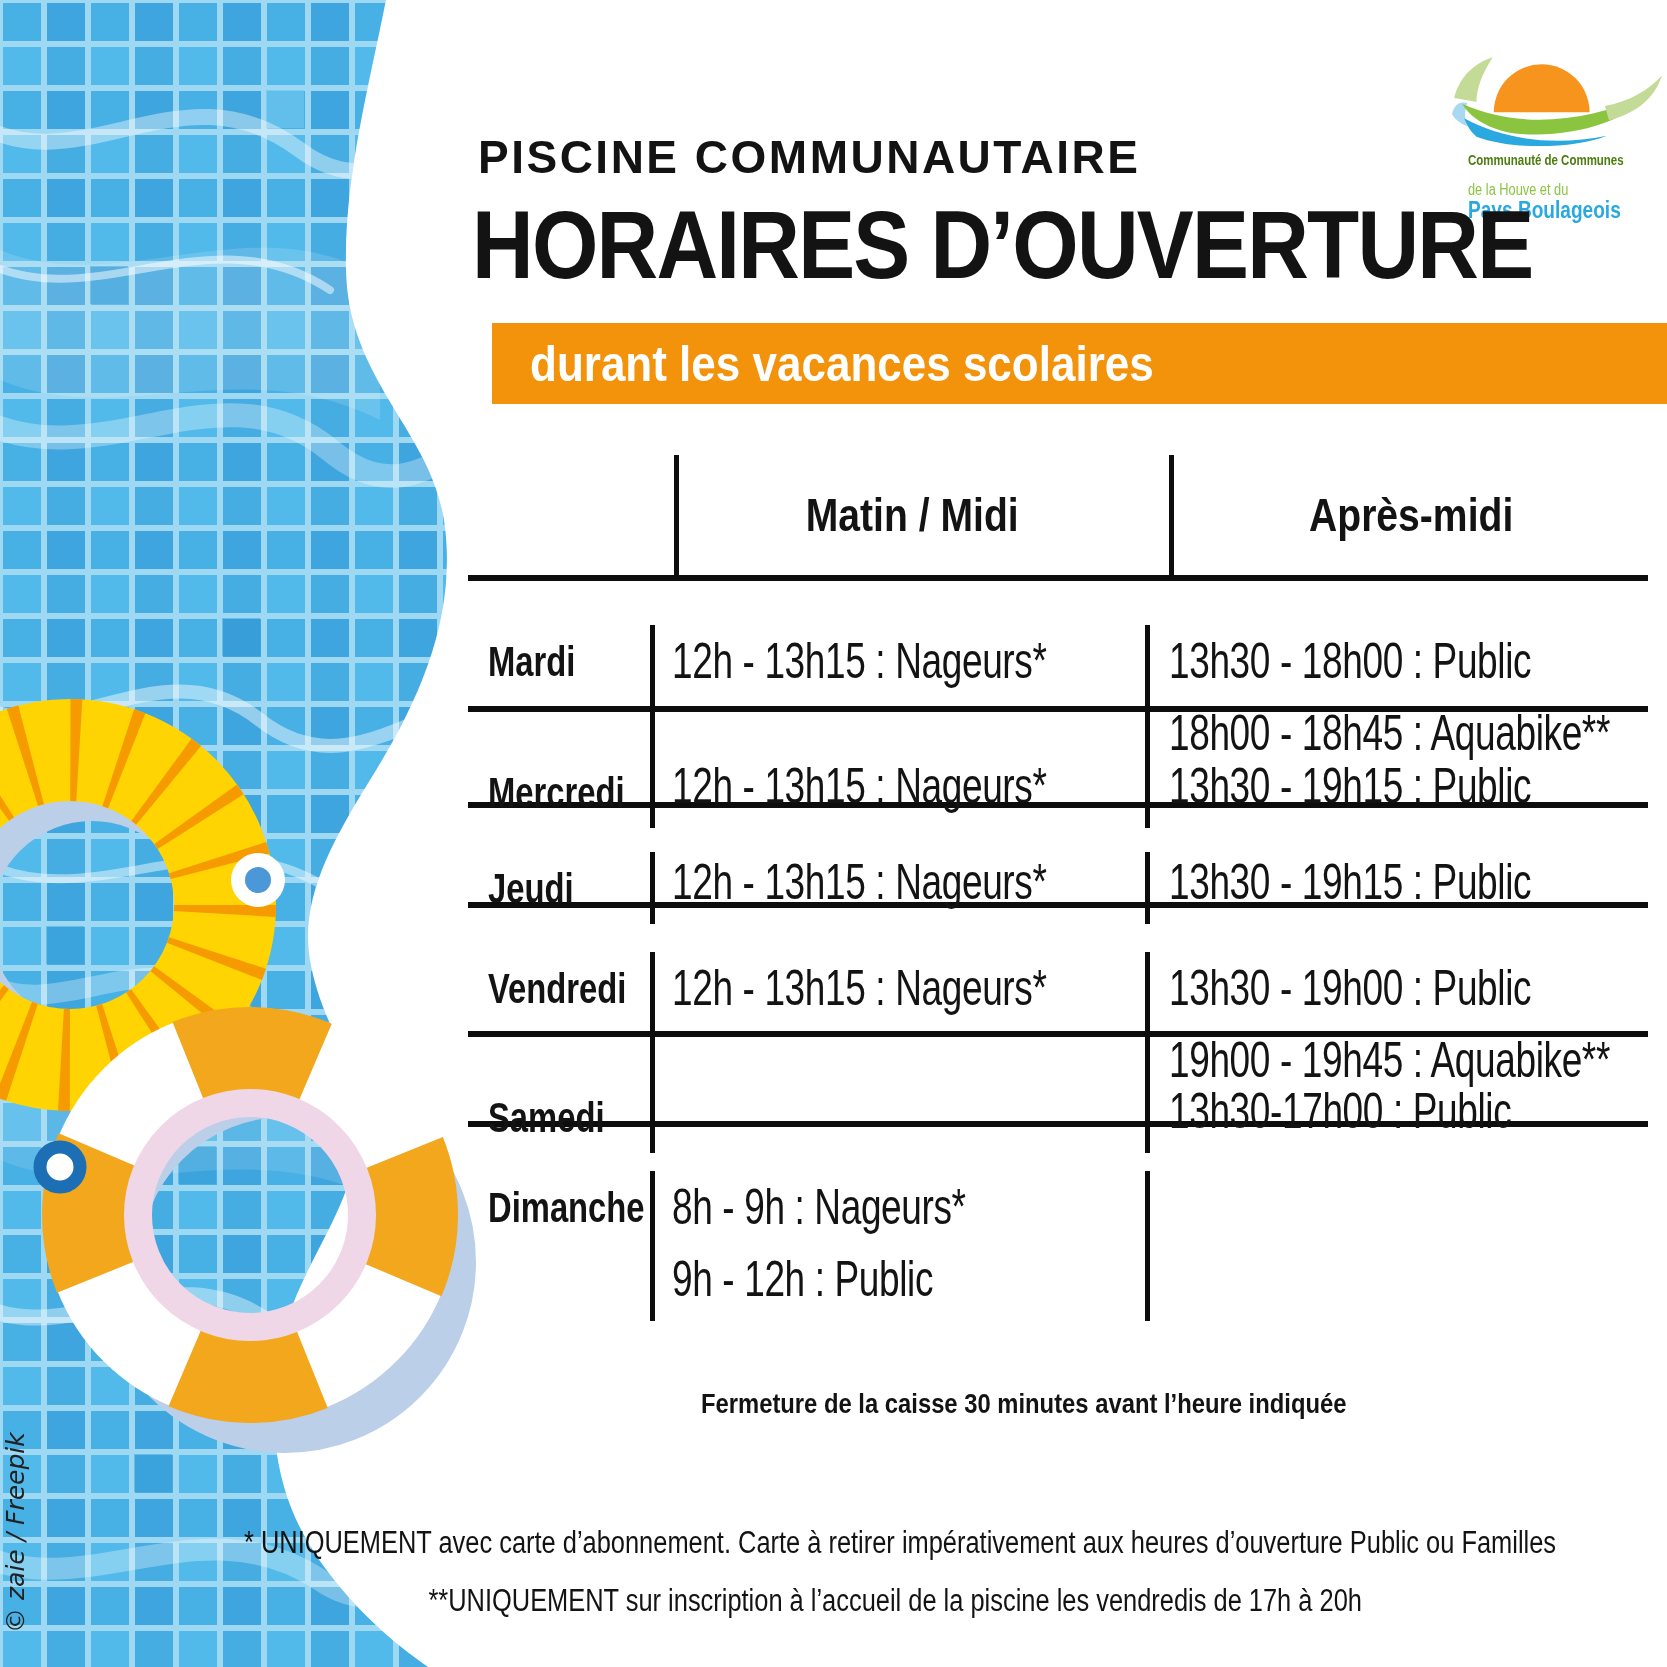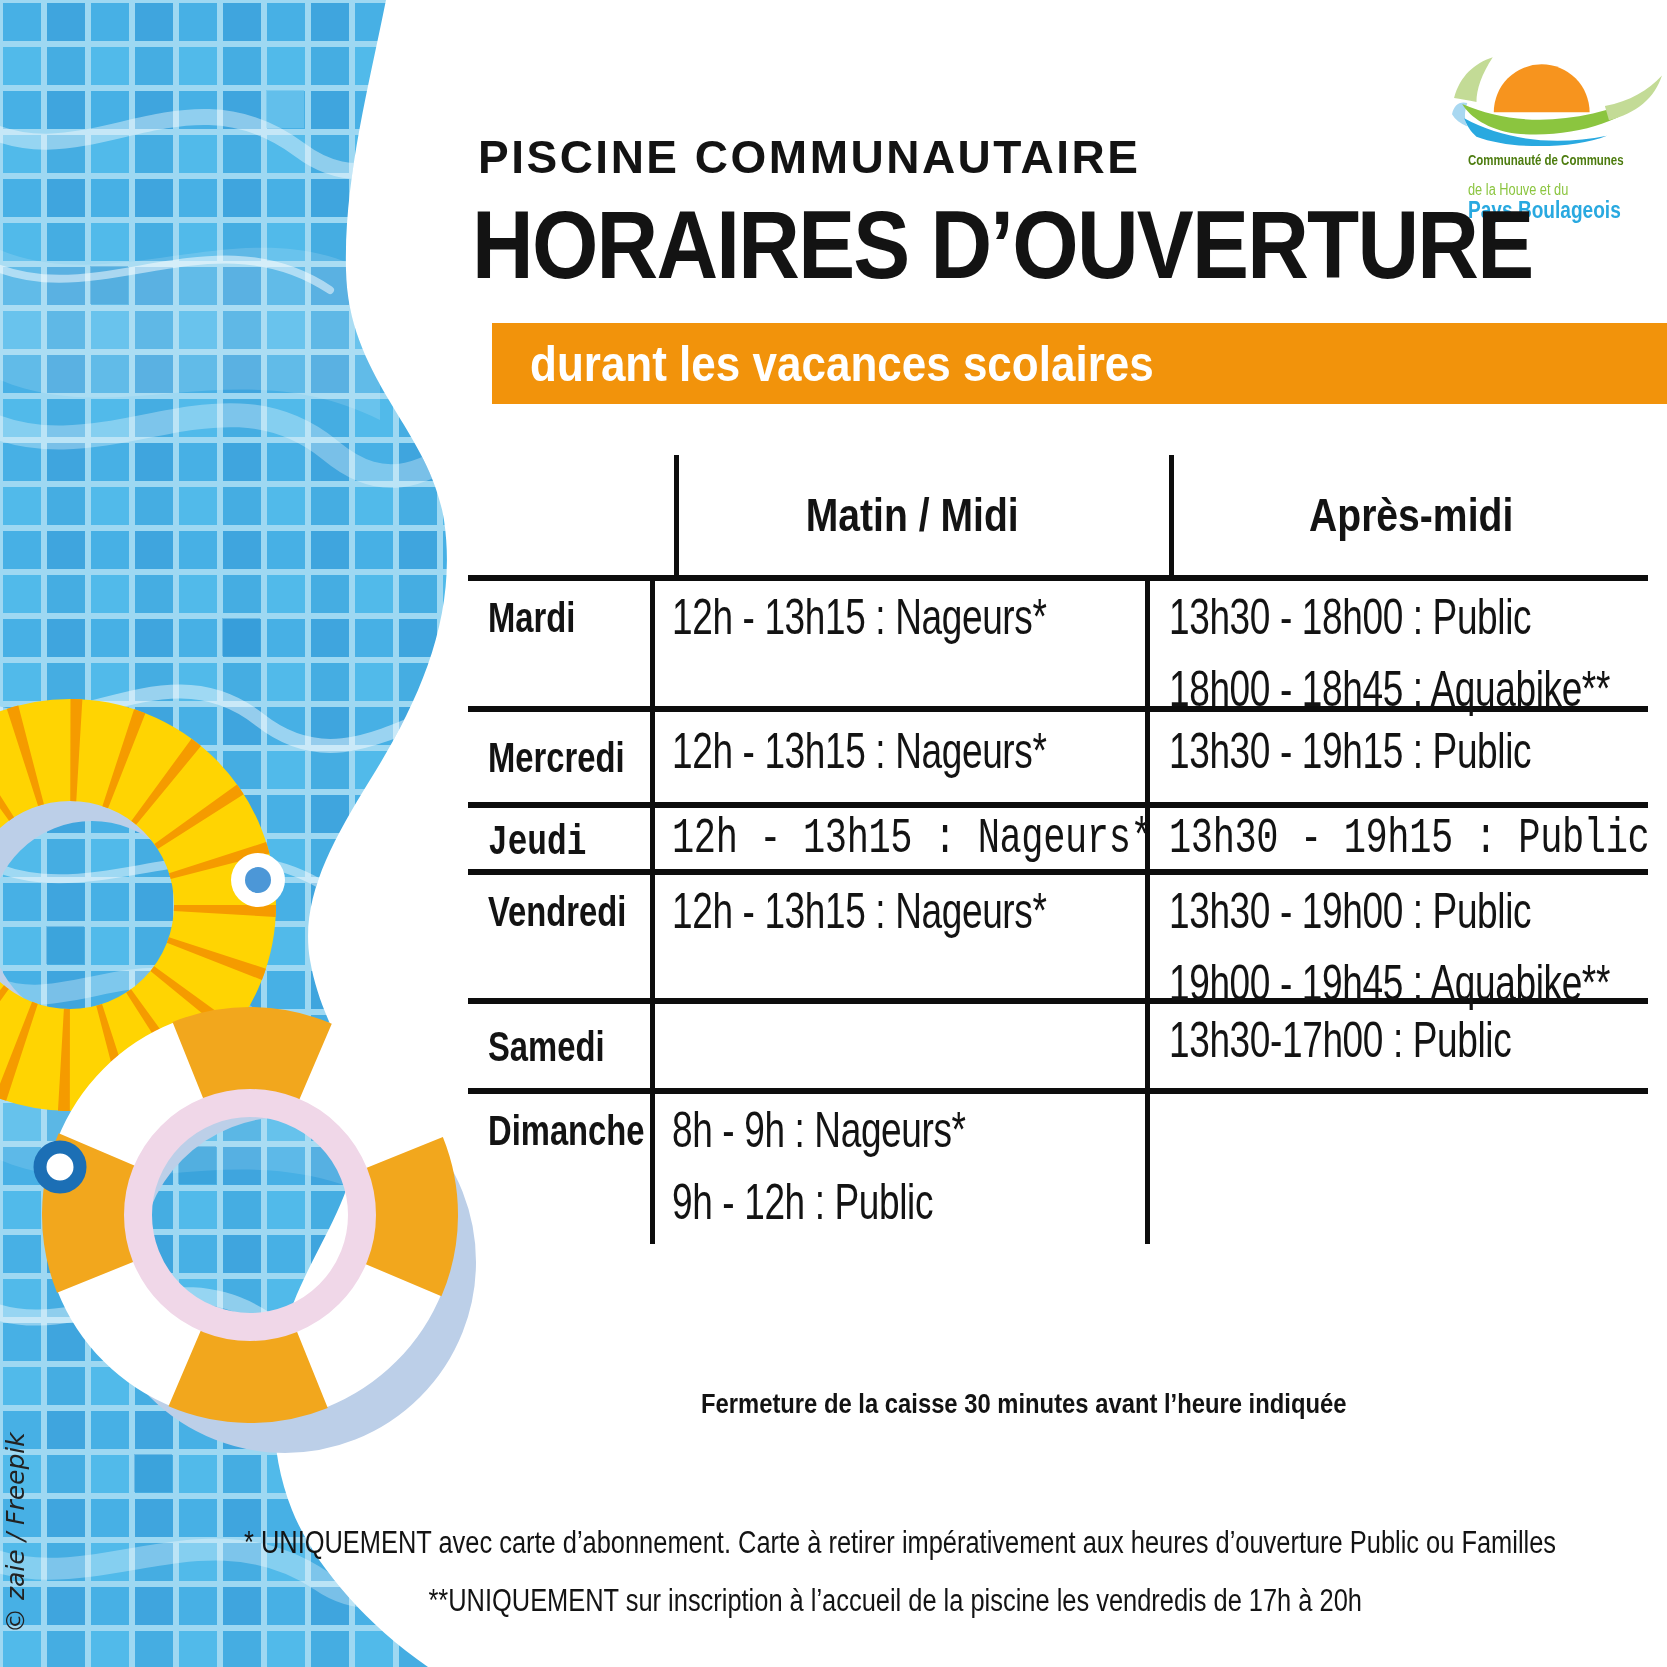--- a/index.html
+++ b/index.html
@@ -60,7 +60,7 @@
   .t-row:nth-child(5){height:90px;}
   .t-row:nth-child(6){height:135px;border-bottom:none;}
   .cell{display:flex;flex-direction:column;justify-content:center;
-    box-sizing:border-box;overflow:visible;}
+    box-sizing:border-box;overflow:visible;margin-top:44px;}
   .align-top .cell{justify-content:flex-start;padding-top:6px;}
   .matin-cell,.apres-cell{border-left:5px solid #0d0d0d;}
   .day-cell{padding-left:20px;}

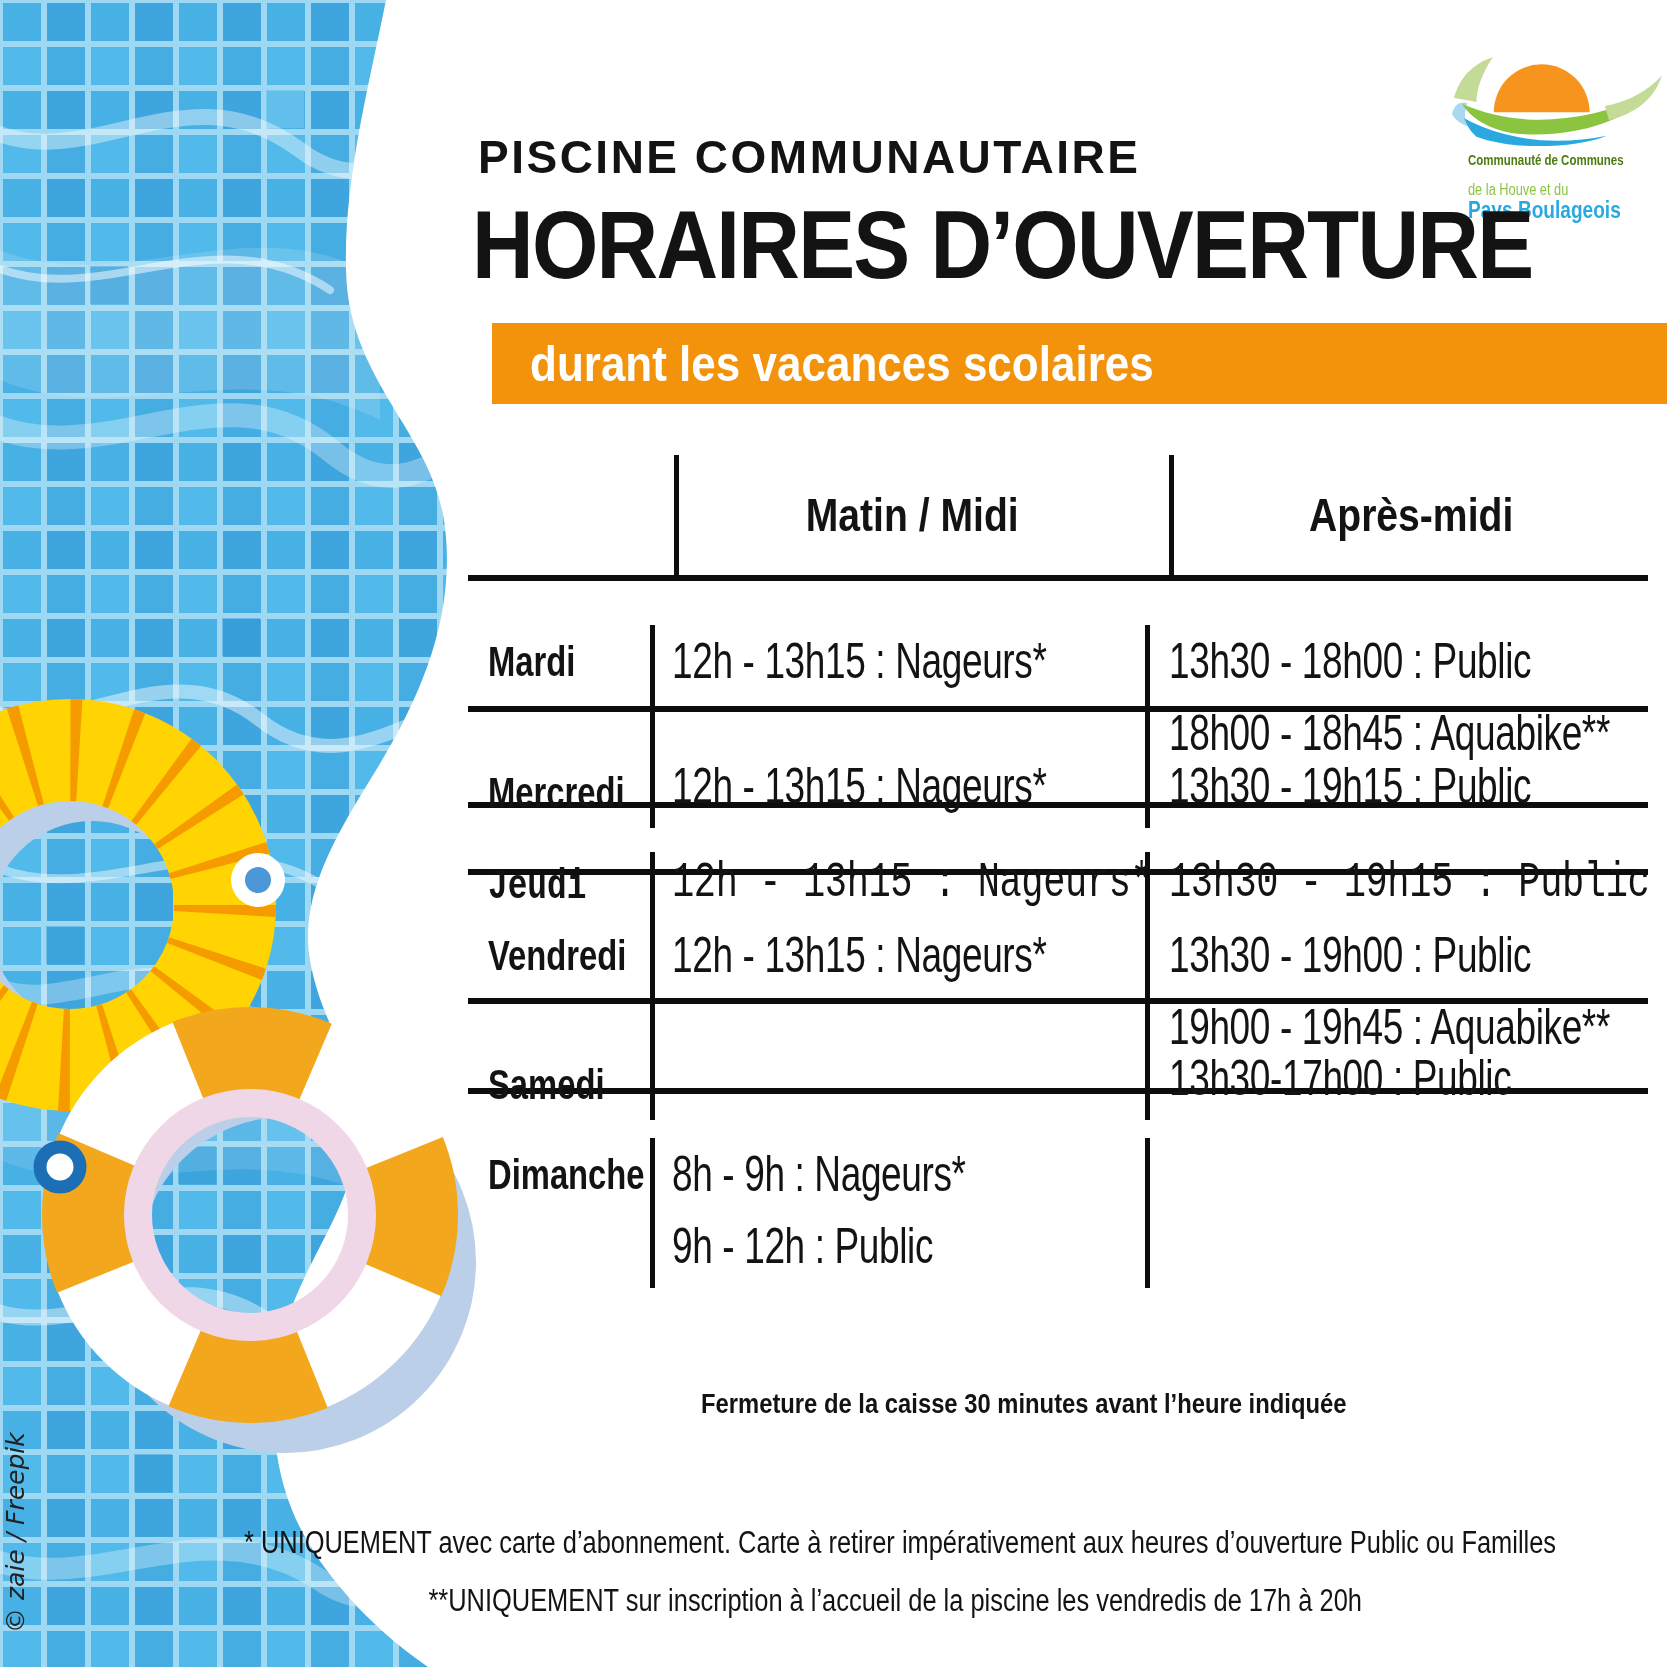--- a/index.html
+++ b/index.html
@@ -55,7 +55,7 @@
   .t-row{box-sizing:border-box;border-bottom:6px solid #0d0d0d;}
   .t-row:nth-child(1){height:131px;}
   .t-row:nth-child(2){height:96px;}
-  .t-row:nth-child(3){height:67px;font-family:Liberation Mono, monospace;}
+  .t-row:nth-child(3){height:100px;}
   .t-row:nth-child(4){height:129px;}
   .t-row:nth-child(5){height:90px;}
   .t-row:nth-child(6){height:135px;border-bottom:none;}

